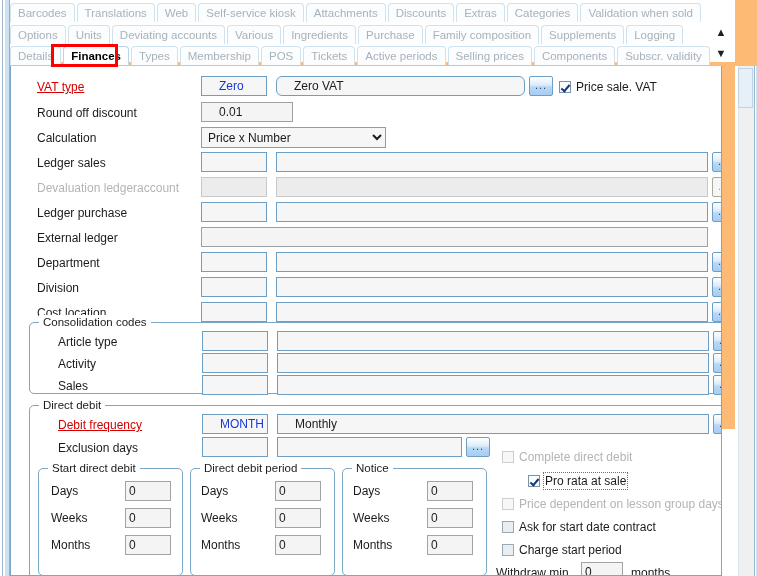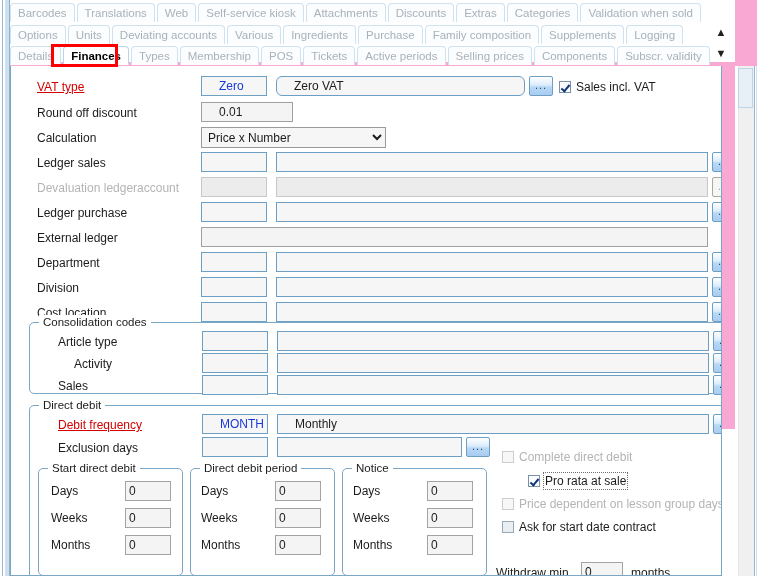--- a/index.html
+++ b/index.html
@@ -10,7 +10,7 @@
     font-size:12px;color:#1b1b1b;
     -webkit-font-smoothing:antialiased;
   }
-  .app{position:relative;width:757px;height:429px;background:#f9a8d4;}
+  .app{position:relative;width:757px;height:429px;background:#fdba74;}
 
   
   .edge-left{position:absolute;left:0;top:0;width:10px;height:576px;background:#ffffff;}

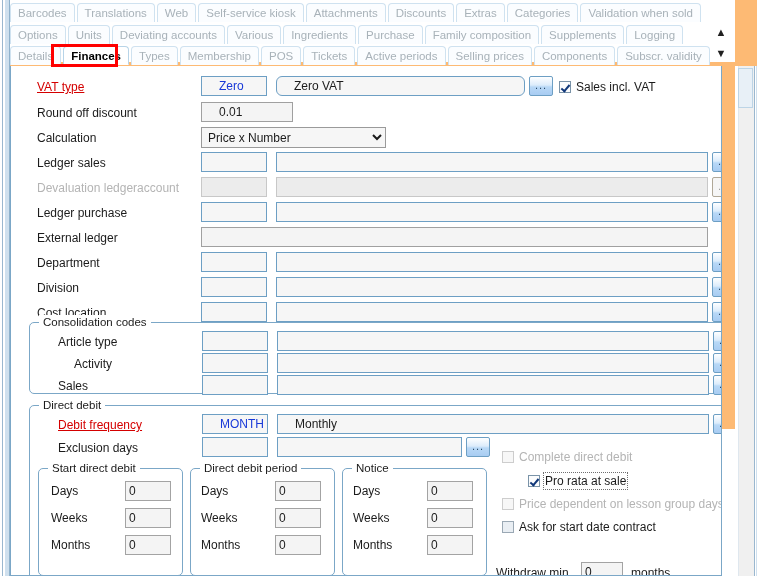--- a/index.html
+++ b/index.html
@@ -181,7 +181,7 @@
       <div class="fld" style="left:265px;width:249px;border-radius:6px;">Zero VAT</div>
       <div class="btn3" style="left:518px;">...</div>
       <div class="cbwrap" style="left:548px;top:2px;">
-        <span class="cb checked"></span><span class="cblabel">Sales incl. VAT</span>
+        <span class="cb checked"></span><span class="cblabel">Price sale. VAT</span>
       </div>
     </div>
 

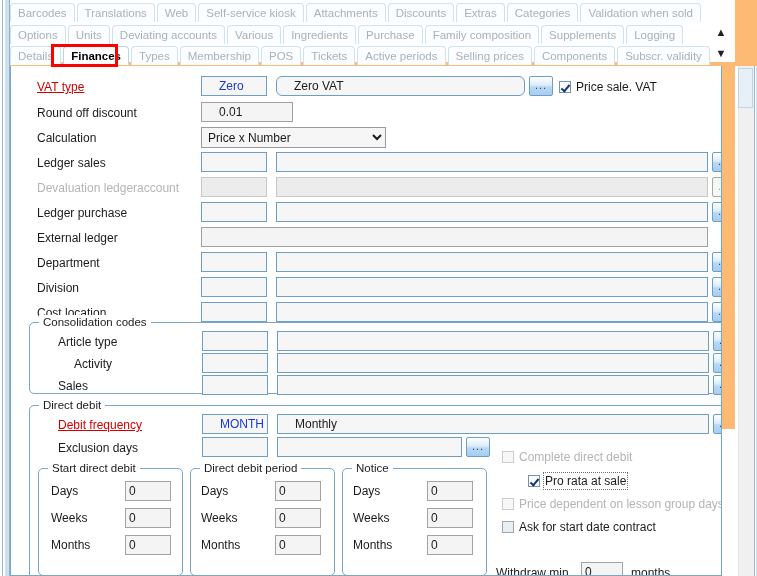--- a/index.html
+++ b/index.html
@@ -255,7 +255,7 @@
       </div>
 
       <div class="row" style="top:30px;">
-        <div class="lbl indent" style="left:44px;">Activity</div>
+        <div class="lbl indent" style="left:28px;">Activity</div>
         <div class="fld code" style="left:172px;"></div>
         <div class="fld" style="left:247px;width:432px;"></div>
         <div class="btn3" style="left:683px;">...</div>

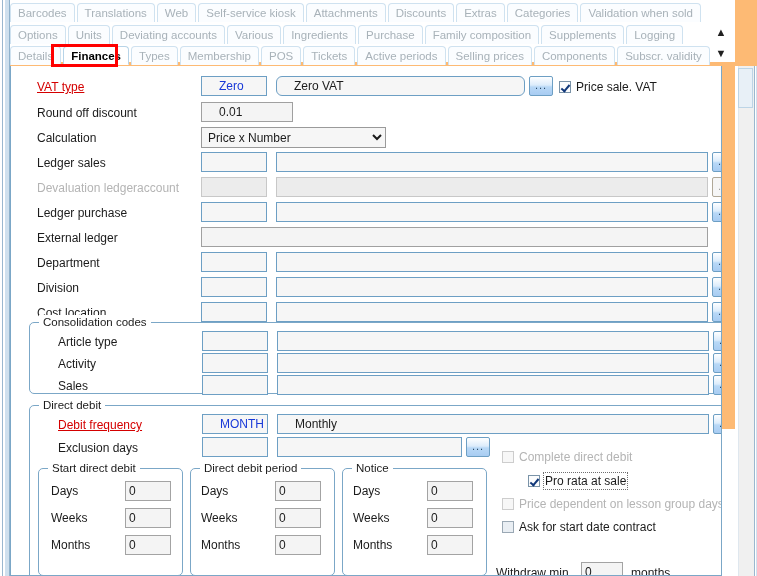--- a/index.html
+++ b/index.html
@@ -331,6 +331,9 @@
         <span class="cb flat"></span><span class="cblabel">Ask for start date contract</span>
       </div>
 
+      <div class="cbwrap" style="left:472px;top:135px;">
+        <span class="cb flat"></span><span class="cblabel">Charge start period</span>
+      </div>
 
       <div class="minitxt" style="left:466px;top:158px;">Withdraw min.</div>
       <div class="num" style="left:551px;top:156px;width:42px;">0</div>

